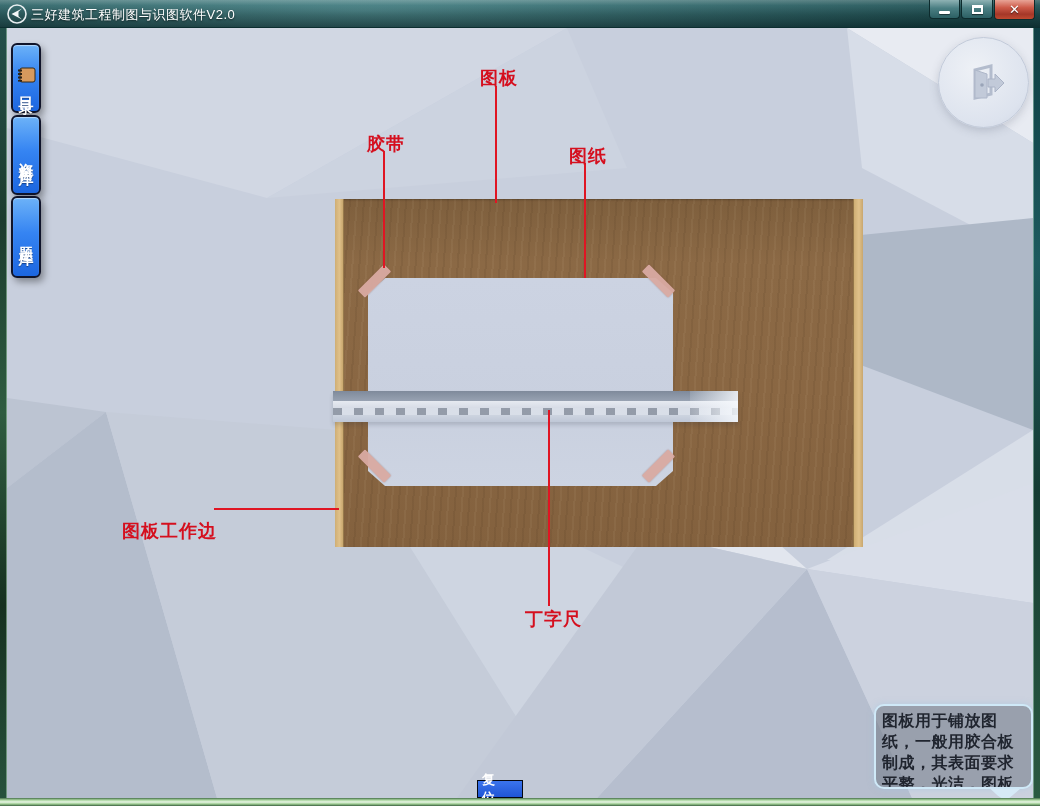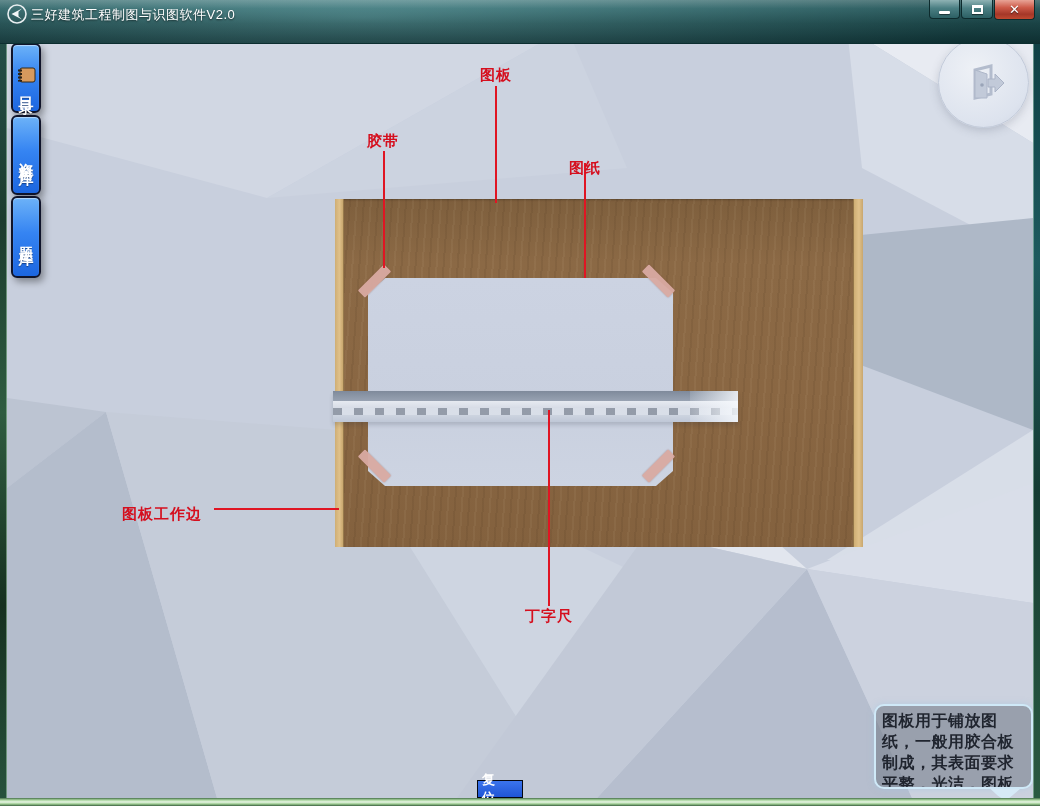--- a/index.html
+++ b/index.html
@@ -7,7 +7,7 @@
   #stage{position:relative;width:1040px;height:806px;overflow:hidden;background:#c8cfdd;}
 
   
-  .titlebar{position:absolute;left:0;top:0;width:1040px;height:44px;
+  .titlebar{position:absolute;left:0;top:0;width:1040px;height:28px;
     background:linear-gradient(180deg,#6da0a3 0%,#3a797d 20%,#23595c 55%,#133f42 100%);
     border-bottom:1px solid #0c2e30;z-index:50;}
   .titlebar .vignette{position:absolute;inset:0;

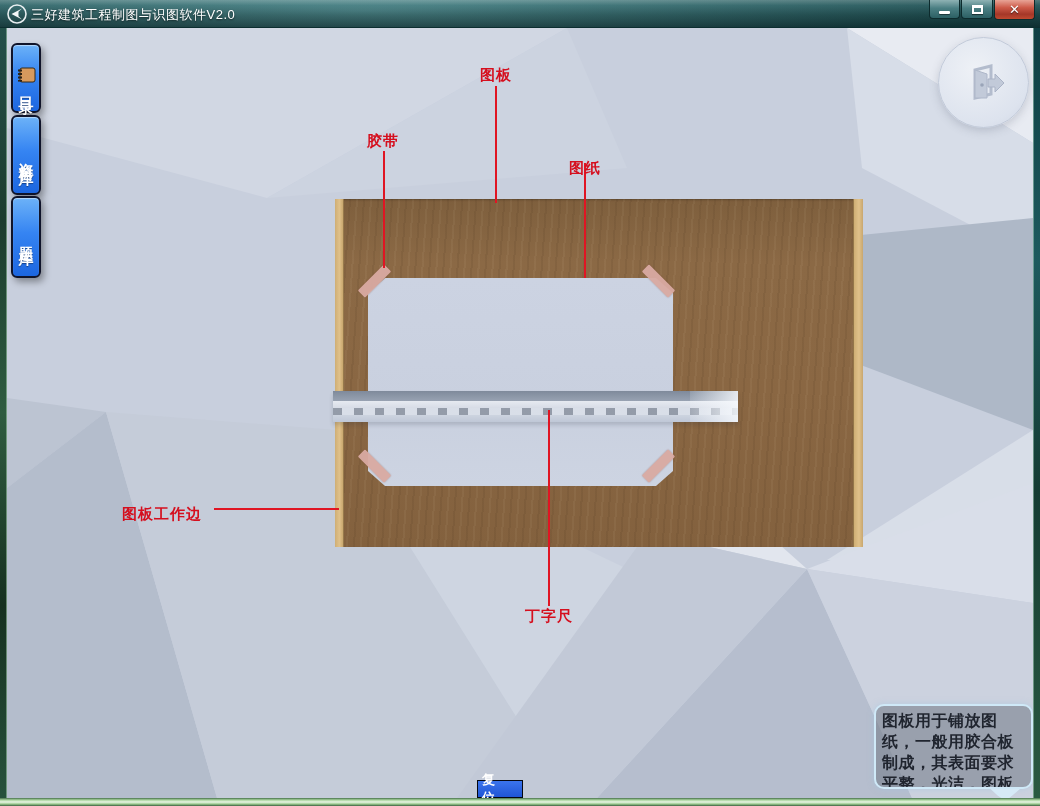--- a/index.html
+++ b/index.html
@@ -92,7 +92,7 @@
     background:linear-gradient(90deg,rgba(246,249,253,.15),rgba(246,249,253,.85));}
 
   
-  .ann-label{position:absolute;color:#d50f1e;font-size:15px;font-weight:bold;white-space:nowrap;
+  .ann-label{position:absolute;color:#d50f1e;font-size:18px;font-weight:bold;white-space:nowrap;
     letter-spacing:1px;z-index:20;}
   .ann-line{position:absolute;background:#e01523;z-index:19;}
   .lbl-board{left:480px;top:66px;}

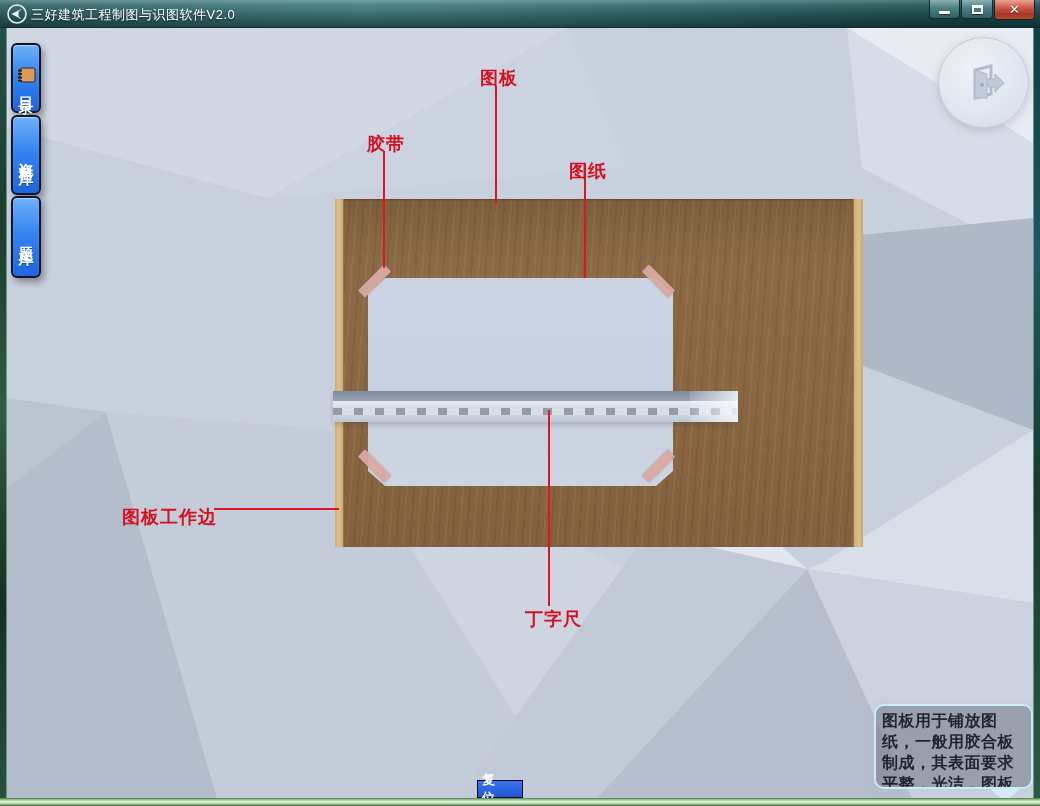--- a/index.html
+++ b/index.html
@@ -99,7 +99,7 @@
   .line-board{left:495px;top:86px;width:2px;height:117px;}
   .lbl-tape{left:367px;top:132px;}
   .line-tape{left:383px;top:151px;width:2px;height:117px;}
-  .lbl-paper{left:569px;top:159px;}
+  .lbl-paper{left:569px;top:144px;}
   .line-paper{left:584px;top:163px;width:2px;height:115px;}
   .lbl-edge{left:122px;top:505px;}
   .line-edge{left:214px;top:508px;width:125px;height:2px;}

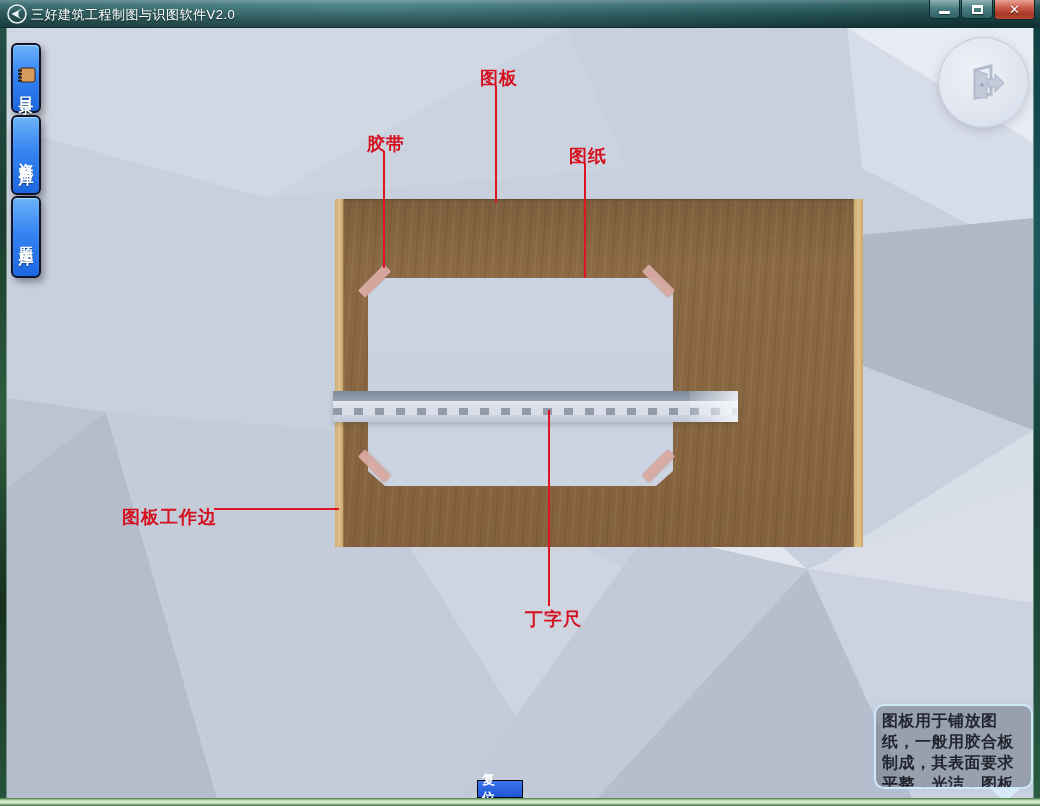--- a/index.html
+++ b/index.html
@@ -101,7 +101,7 @@
   .line-tape{left:383px;top:151px;width:2px;height:117px;}
   .lbl-paper{left:569px;top:144px;}
   .line-paper{left:584px;top:163px;width:2px;height:115px;}
-  .lbl-edge{left:122px;top:505px;}
+  .lbl-edge{left:122px;top:519px;}
   .line-edge{left:214px;top:508px;width:125px;height:2px;}
   .lbl-tsquare{left:525px;top:607px;font-family:Liberation Mono, monospace;}
   .line-tsquare{left:548px;top:410px;width:2px;height:196px;}

